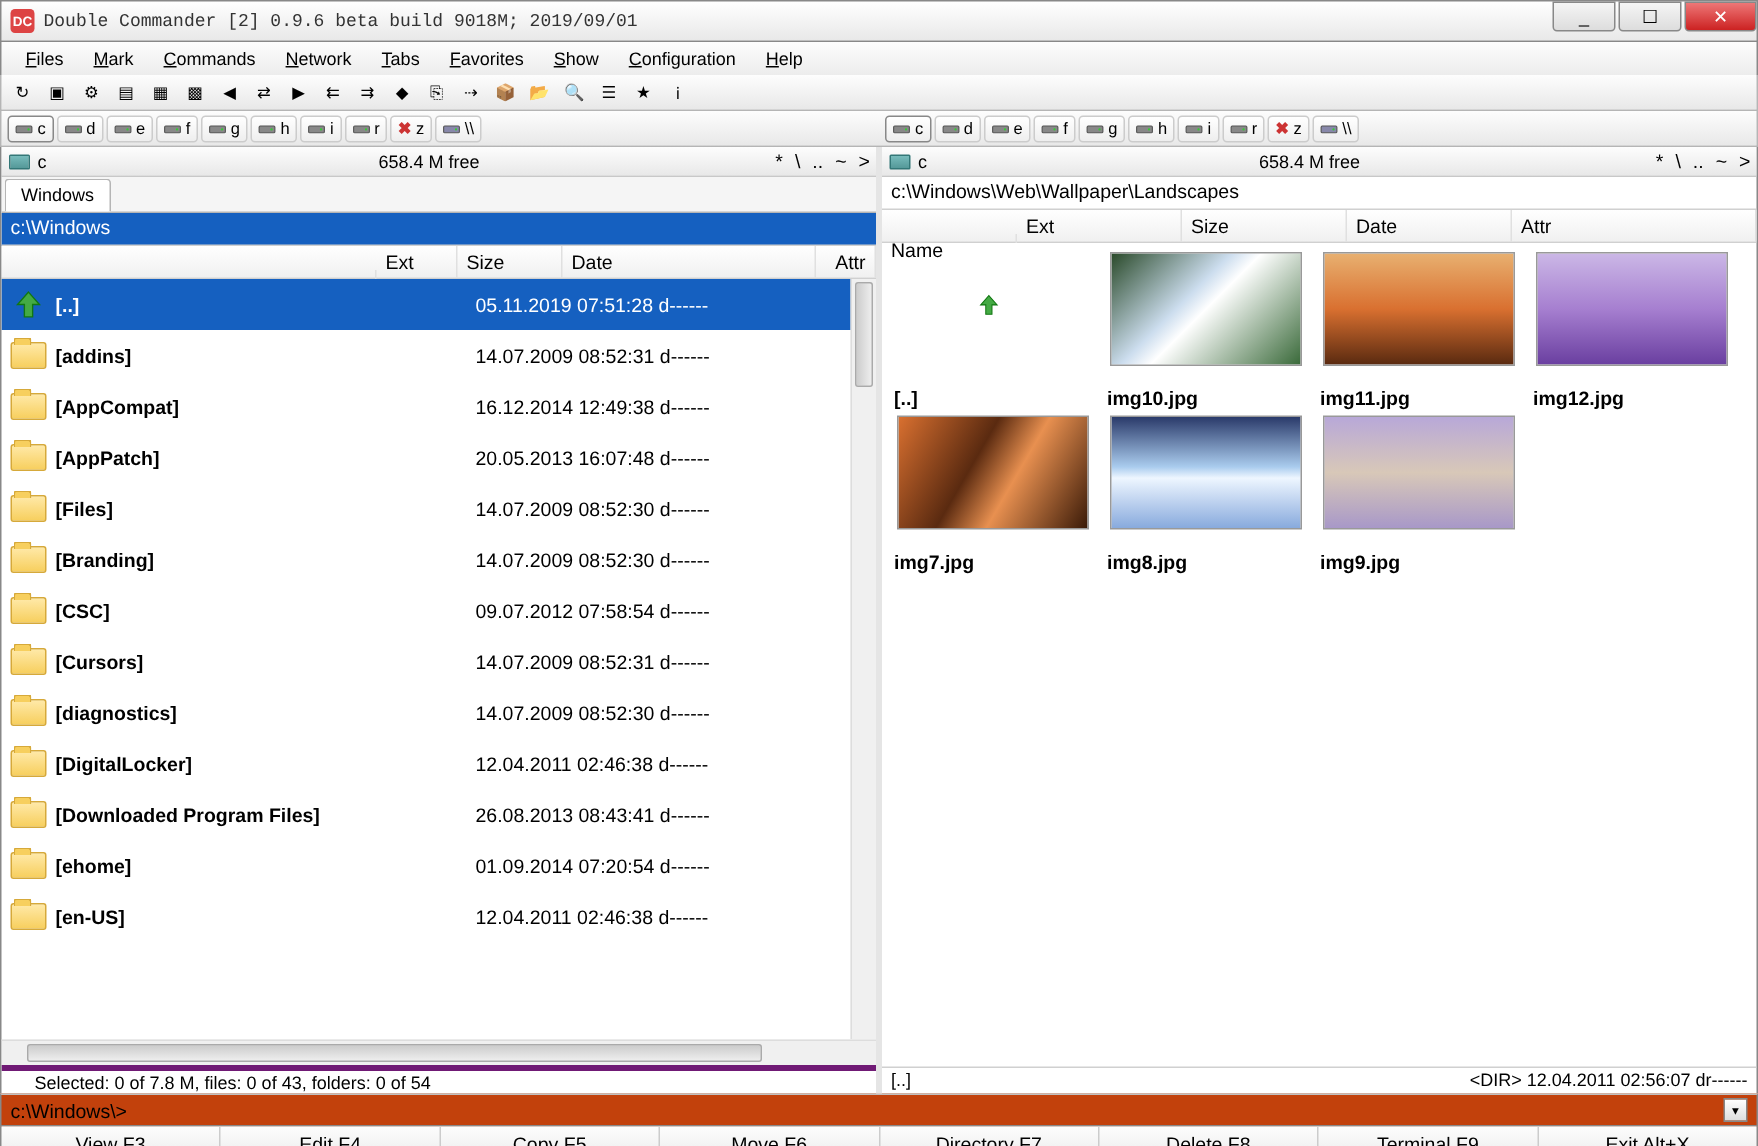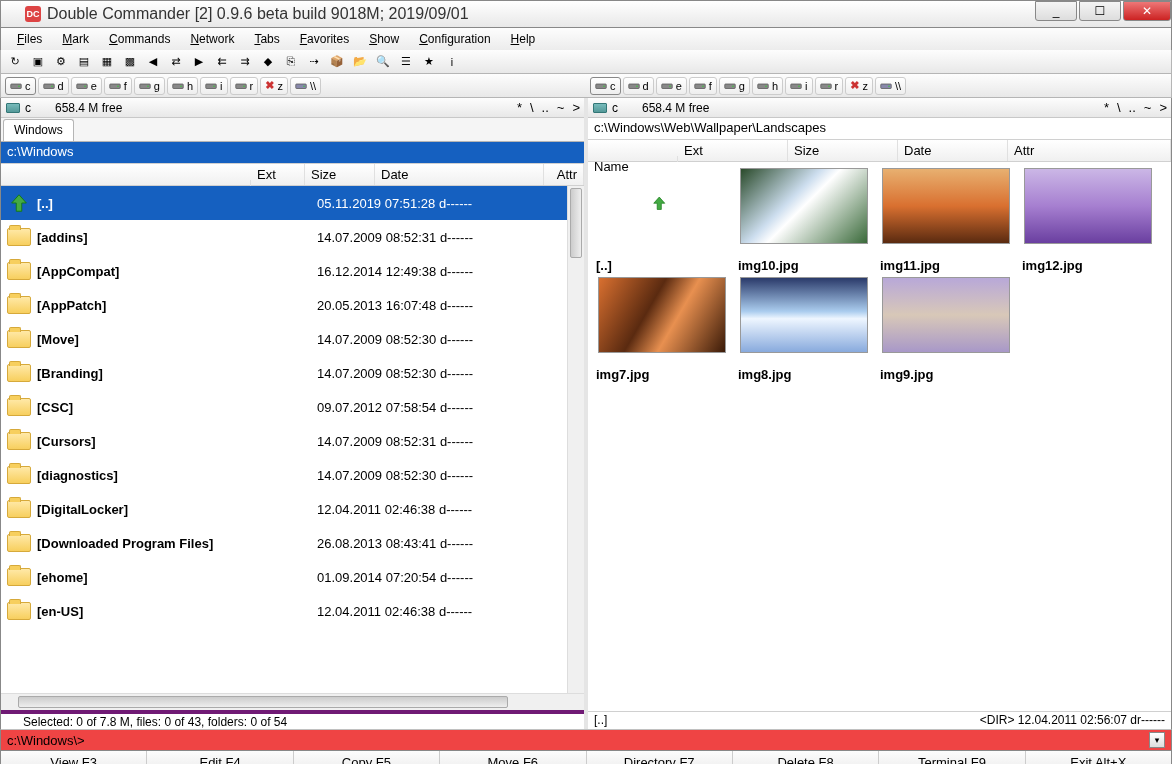--- a/index.html
+++ b/index.html
@@ -7,7 +7,7 @@
 
 
 .titlebar { height: 28px; background: linear-gradient(to bottom, #fff 0%, #e8e8e8 100%); border: 1px solid #888; display: flex; align-items: center; padding-left: 6px; }
-.titlebar .icon { width: 16px; height: 16px; background: #d44; border-radius: 3px; margin-right: 6px; display: flex; align-items: center; justify-content: center; font-size: 9px; color: #fff; font-weight: bold; margin-left: 18px; }
+.titlebar .icon { width: 16px; height: 16px; background: #d44; border-radius: 3px; margin-right: 6px; display: flex; align-items: center; justify-content: center; font-size: 9px; color: #fff; font-weight: bold; }
 .titlebar .title { flex: 1; font-size: 16px; color: #333; }
 .titlebar .winbtns { display: flex; height: 100%; }
 .titlebar .winbtn { width: 42px; height: 20px; border: 1px solid #888; margin-left: 2px; background: linear-gradient(to bottom,#f5f5f5,#ddd); display: flex; align-items: center; justify-content: center; border-radius: 0 0 3px 3px; font-family: sans-serif; }

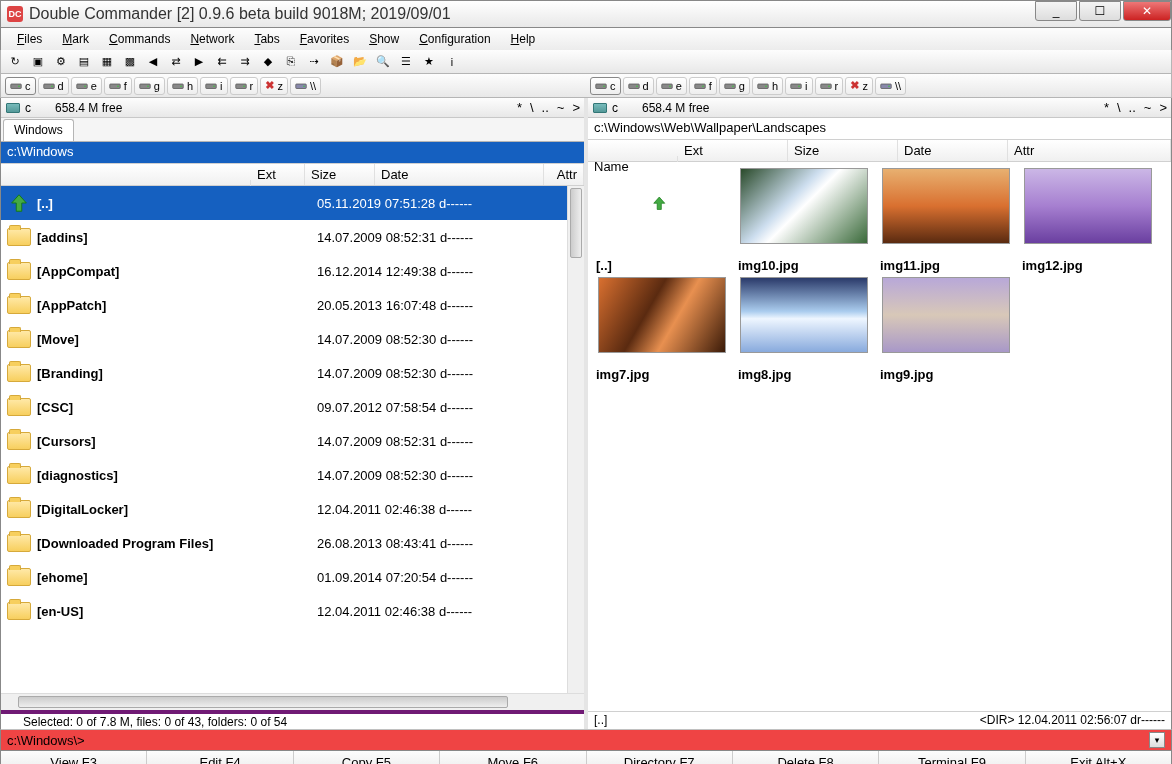--- a/index.html
+++ b/index.html
@@ -8,7 +8,7 @@
 
 .titlebar { height: 28px; background: linear-gradient(to bottom, #fff 0%, #e8e8e8 100%); border: 1px solid #888; display: flex; align-items: center; padding-left: 6px; }
 .titlebar .icon { width: 16px; height: 16px; background: #d44; border-radius: 3px; margin-right: 6px; display: flex; align-items: center; justify-content: center; font-size: 9px; color: #fff; font-weight: bold; }
-.titlebar .title { flex: 1; font-size: 16px; color: #333; }
+.titlebar .title { flex: 1; font-size: 12px; color: #333; font-family: Liberation Mono, monospace; }
 .titlebar .winbtns { display: flex; height: 100%; }
 .titlebar .winbtn { width: 42px; height: 20px; border: 1px solid #888; margin-left: 2px; background: linear-gradient(to bottom,#f5f5f5,#ddd); display: flex; align-items: center; justify-content: center; border-radius: 0 0 3px 3px; font-family: sans-serif; }
 .titlebar .winbtn.close { background: linear-gradient(to bottom,#e77,#c22); color:#fff; width: 48px; }

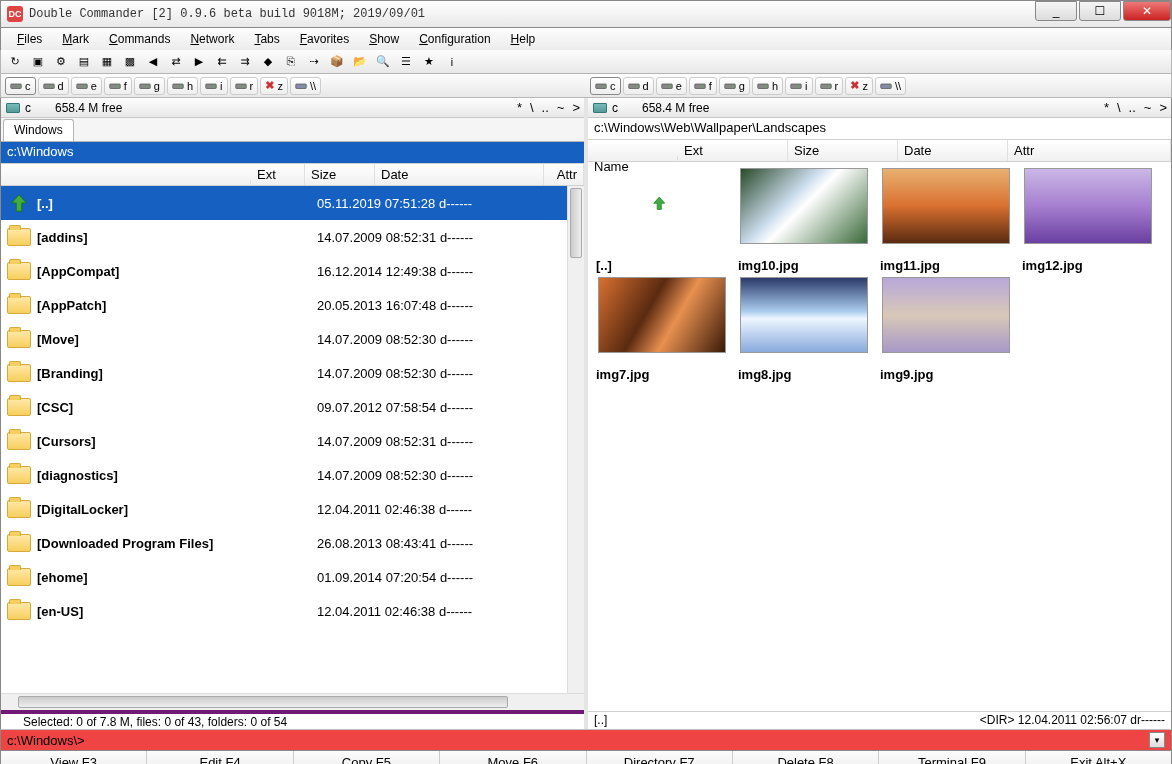--- a/index.html
+++ b/index.html
@@ -39,7 +39,7 @@
 .freebar .drvicon { width:16px; height:16px; margin-right:4px; display:flex; align-items:center; justify-content:center; }
 .freebar .drvicon div { width:14px; height:10px; background:linear-gradient(to bottom,#7bb,#599); border:1px solid #377; border-radius:1px; }
 .freebar .drvlabel { width: 30px; }
-.freebar .free { flex: 1; }
+.freebar .free { flex: 1; text-align: center; }
 .freebar .navbtns { display: flex; gap: 8px; font-size: 13px; }
 .freebar .navbtns span { cursor: default; }
 

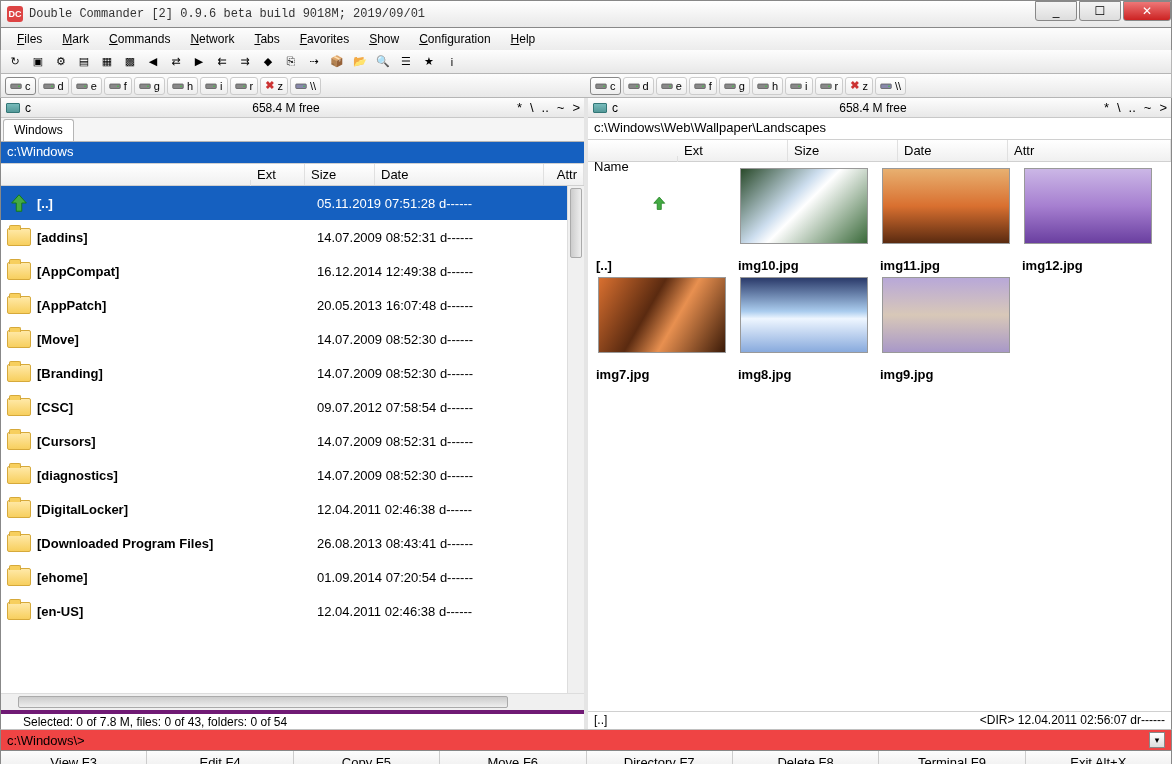--- a/index.html
+++ b/index.html
@@ -378,7 +378,7 @@
             <span class="icon">
               <div class="folder-icon"></div>
             </span>
-            <span class="name">[Move]</span>
+            <span class="name">[Files]</span>
             <span class="ext"></span>
             <span class="size">
               <dir><span class="date">14.07.2009 08:52:30 d------</span></dir>

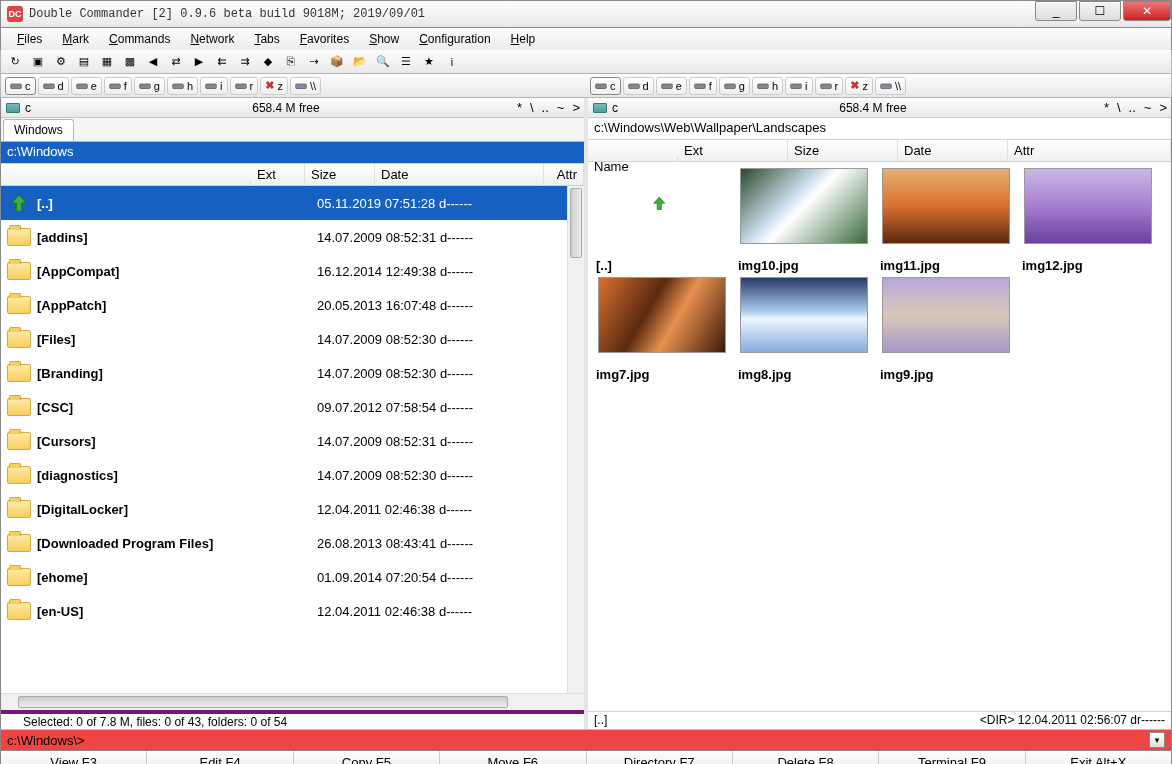--- a/index.html
+++ b/index.html
@@ -90,7 +90,7 @@
 .statline .sr { margin-left:auto;text-align:right; }
 
 
-.cmdline { height: 22px; border:1px solid #888; border-top:1px solid #c0c0c0; display:flex; align-items:center; padding:0 6px; font-size:13px; background:#ef4444; }
+.cmdline { height: 22px; border:1px solid #888; border-top:1px solid #c0c0c0; display:flex; align-items:center; padding:0 6px; font-size:13px; background:#c2410c; }
 .cmdline .prompt { }
 .cmdline .combo { margin-left:auto; width:16px; height:16px; border:1px solid #888; background:linear-gradient(to bottom,#fff,#ddd); display:flex; align-items:center; justify-content:center; font-size:9px; }
 

